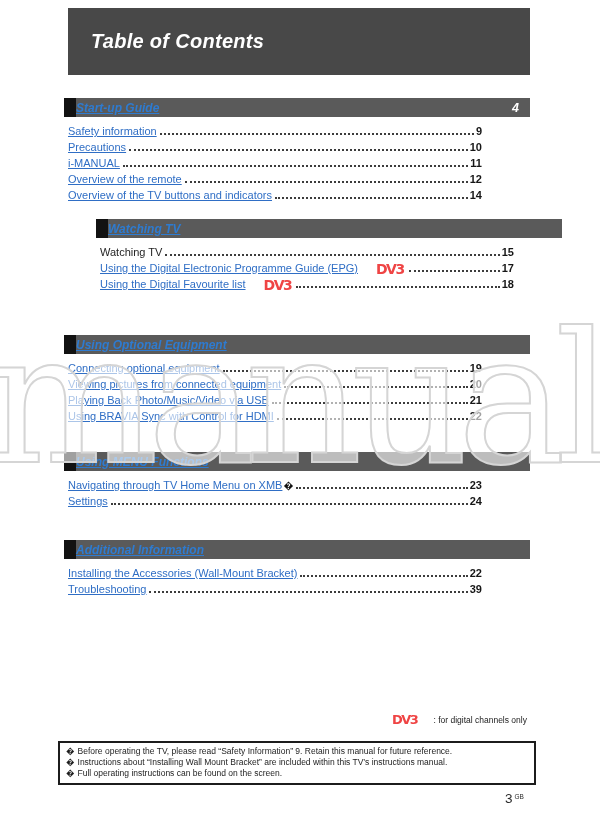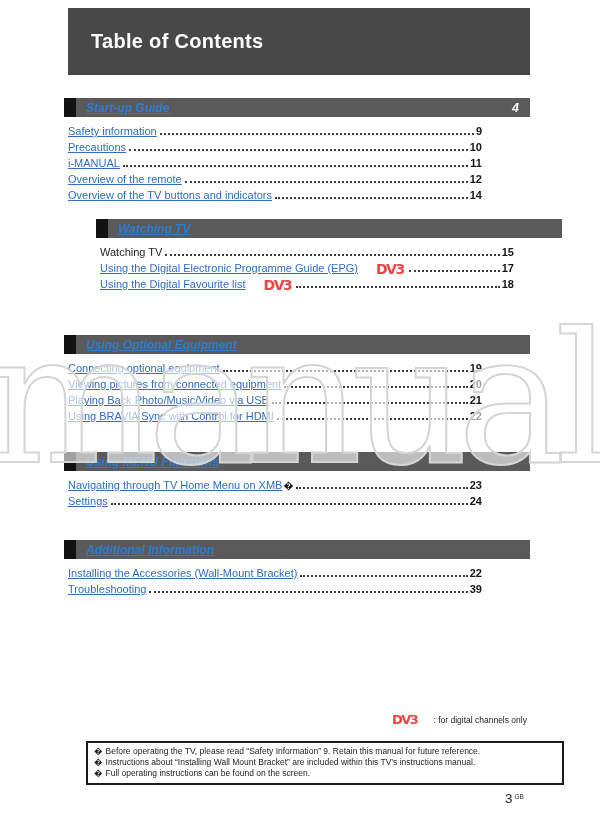--- a/index.html
+++ b/index.html
@@ -14,7 +14,7 @@
     background:#484848;display:flex;align-items:center;
   }
   .header .title{
-    margin-left:23px;color:#ffffff;font-size:20px;font-weight:bold;
+    margin-left:23px;color:#ffffff;font-size:20px;font-weight:bold;font-style:italic;
     letter-spacing:.3px;
   }
 

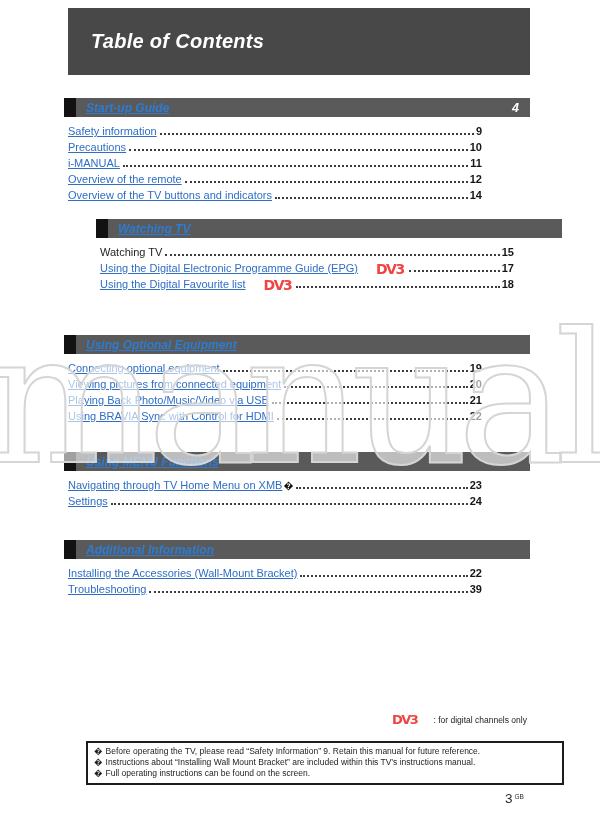--- a/index.html
+++ b/index.html
@@ -28,7 +28,7 @@
     display:flex;align-items:center;position:relative;
   }
   .bar-title{
-    margin-left:10px;color:#2e7bd0;font-size:12px;font-weight:bold;font-style:italic;
+    margin-left:0;color:#2e7bd0;font-size:12px;font-weight:bold;font-style:italic;
     text-decoration:underline;white-space:nowrap;
   }
   .bar-page{

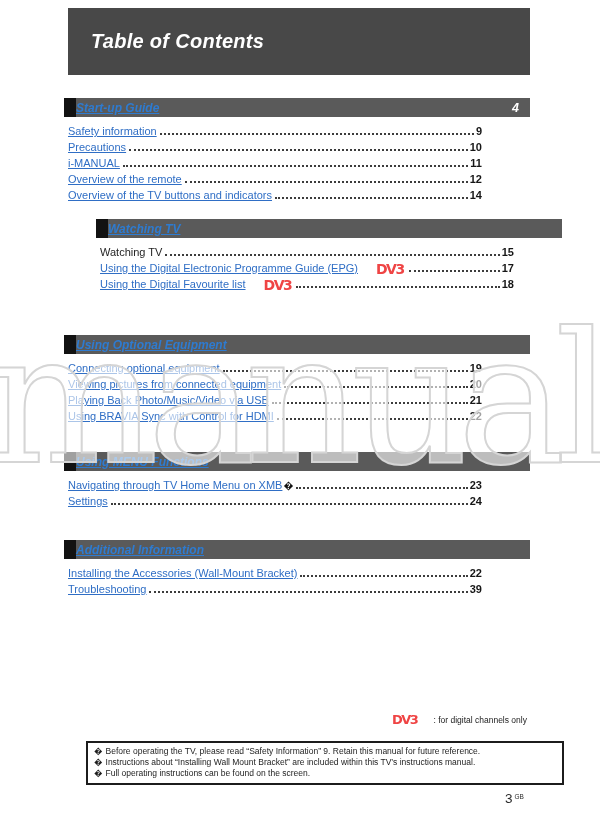--- a/index.html
+++ b/index.html
@@ -61,7 +61,7 @@
   
   .notes{
     position:absolute;left:58px;top:741px;width:462px;
-    border:2px solid #1c1c1c;padding:3px 6px 4px 6px;background:#fff;margin-left:28px;
+    border:2px solid #1c1c1c;padding:3px 6px 4px 6px;background:#fff;
   }
   .note-line{font-size:8.5px;line-height:11px;color:#1d1d1d;white-space:nowrap;}
   .note-line .bullet{margin-right:3px;font-size:8.5px;}

